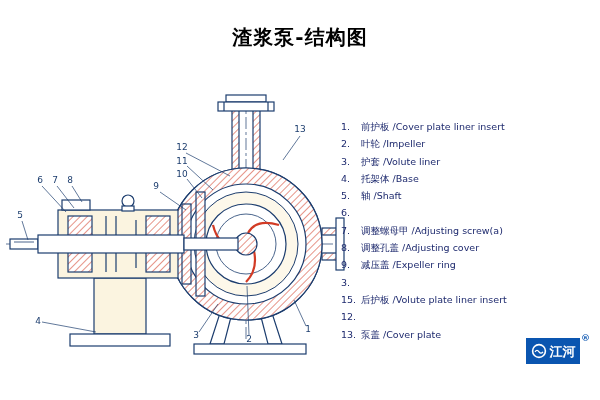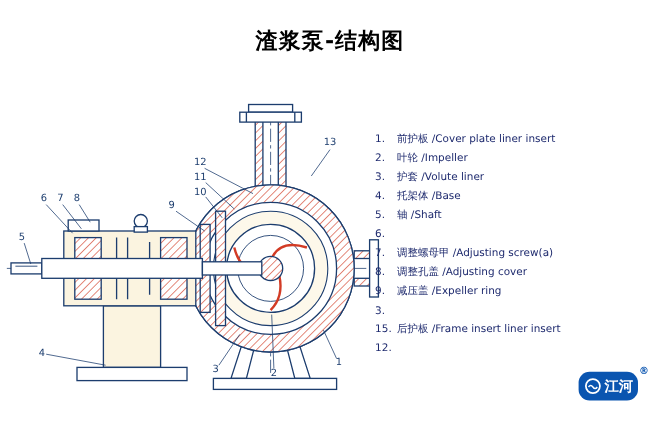--- a/index.html
+++ b/index.html
@@ -183,7 +183,7 @@
       </li>
     <li>
         <span class="num">15.</span>
-        <span class="lbl">后护板 /Frame insert liner insert</span>
+        <span class="lbl">后护板 /Volute plate liner insert</span>
       </li>
     <li>
         <span class="num">12.</span>

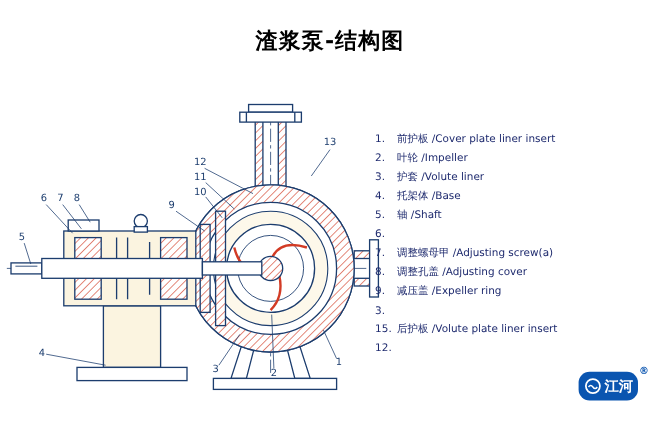--- a/index.html
+++ b/index.html
@@ -188,6 +188,10 @@
     <li>
         <span class="num">12.</span>
       </li>
+    <li>
+        <span class="num">13.</span>
+        <span class="lbl">泵盖 /Cover plate</span>
+      </li>
   </ol>
 
   <div class="logo">

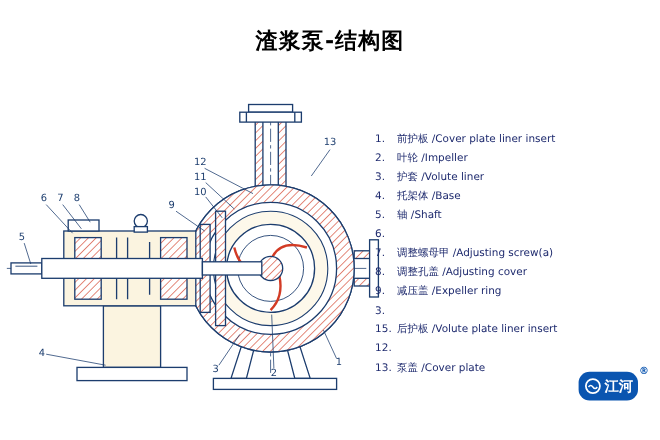--- a/index.html
+++ b/index.html
@@ -14,7 +14,7 @@
   .parts .num{min-width:20px;}
   .logo{position:absolute;left:526px;top:335px;width:64px;height:32px;}
   .logo-box{position:absolute;left:0;top:3px;width:54px;height:26px;background:#0a55b0;
-            border-radius:10px;display:flex;align-items:center;justify-content:center;gap:3px;}
+            border-radius:0;display:flex;align-items:center;justify-content:center;gap:3px;}
   .logo-text{color:#fff;font-weight:bold;font-size:13px;line-height:1;}
   .logo-reg{position:absolute;right:0;top:-2px;color:#0a55b0;font-size:9px;font-weight:bold;}
 </style>

